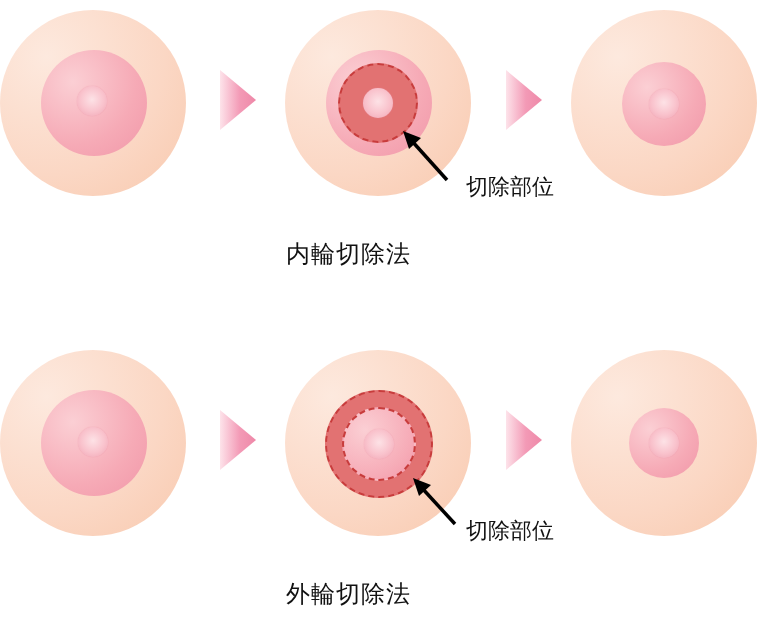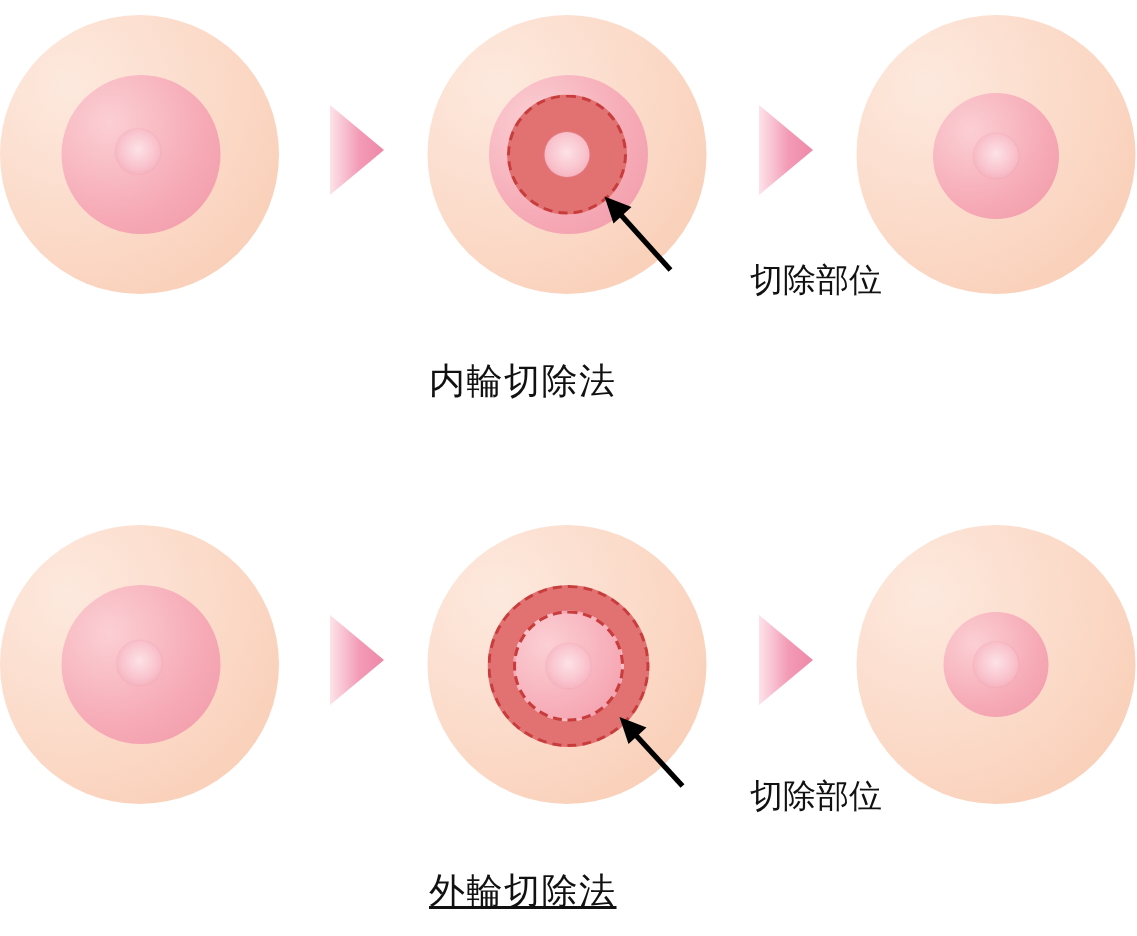--- a/index.html
+++ b/index.html
@@ -11,7 +11,7 @@
   .cut{position:absolute;border-radius:50%;background:#e27272;border:2px dashed #c83c3c;box-sizing:border-box;}
   .cut-inner{position:absolute;border-radius:50%;border:2px dashed #c83c3c;box-sizing:border-box;background:radial-gradient(circle at 30% 30%, #fbcfd4 0%, #f6aab6 70%, #f197a8 100%);}
   .tri{position:absolute;width:36px;height:60px;clip-path:polygon(0 0,100% 50%,0 100%);background:linear-gradient(to right,#fde3ea 0%,#f39ab6 55%,#ee88a8 100%);}
-  .label{position:absolute;font-size:22px;color:#111;white-space:nowrap;margin-left:34px;}
+  .label{position:absolute;font-size:22px;color:#111;white-space:nowrap;}
   .title{position:absolute;font-size:24px;color:#111;white-space:nowrap;letter-spacing:1px;}
 </style>
 </head>

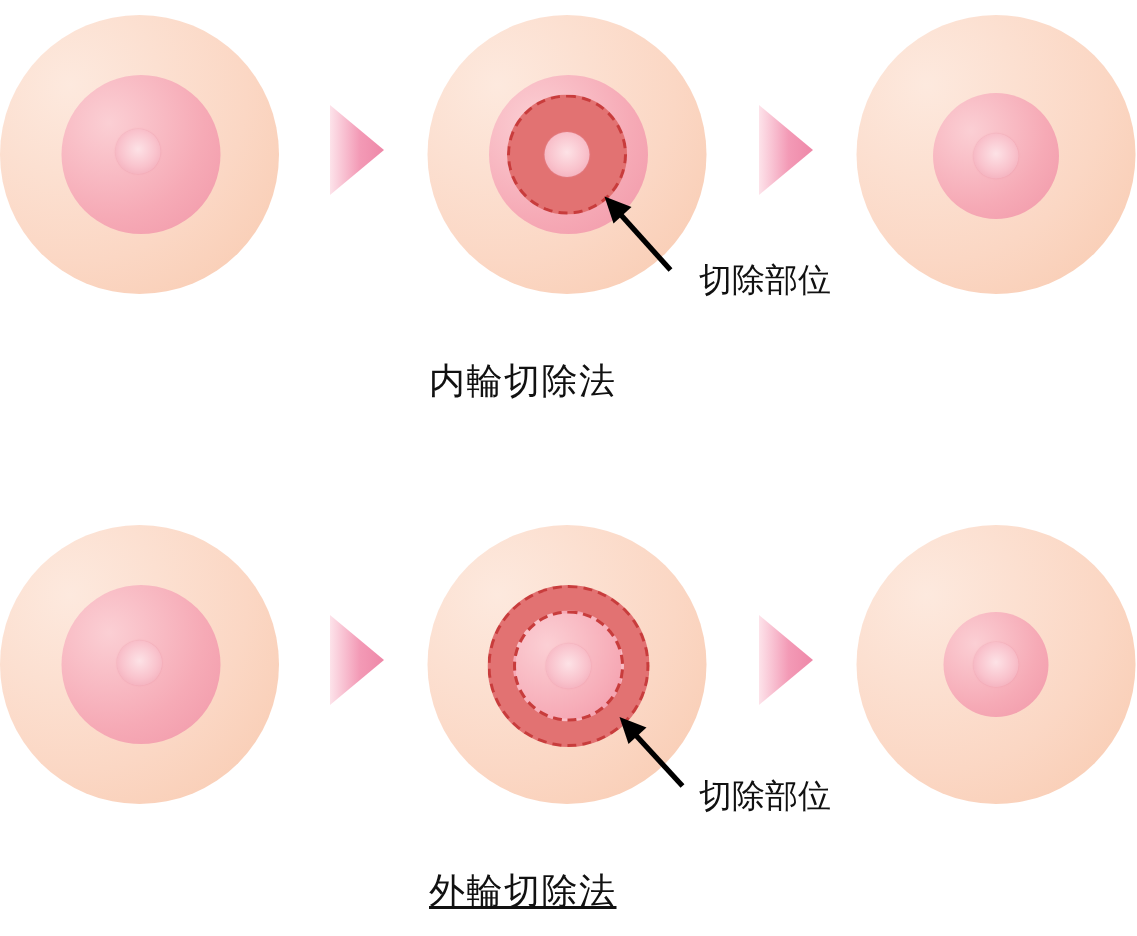--- a/index.html
+++ b/index.html
@@ -70,7 +70,7 @@
     <div class="nipple" style="left:78px;top:78px;width:30px;height:30px;"></div>
   </div>
 
-  <div class="title" style="left:286px;top:578px;text-decoration:underline;">外輪切除法</div>
+  <div class="title" style="left:286px;top:578px;">外輪切除法</div>
 </div>
 
 </body></html>

